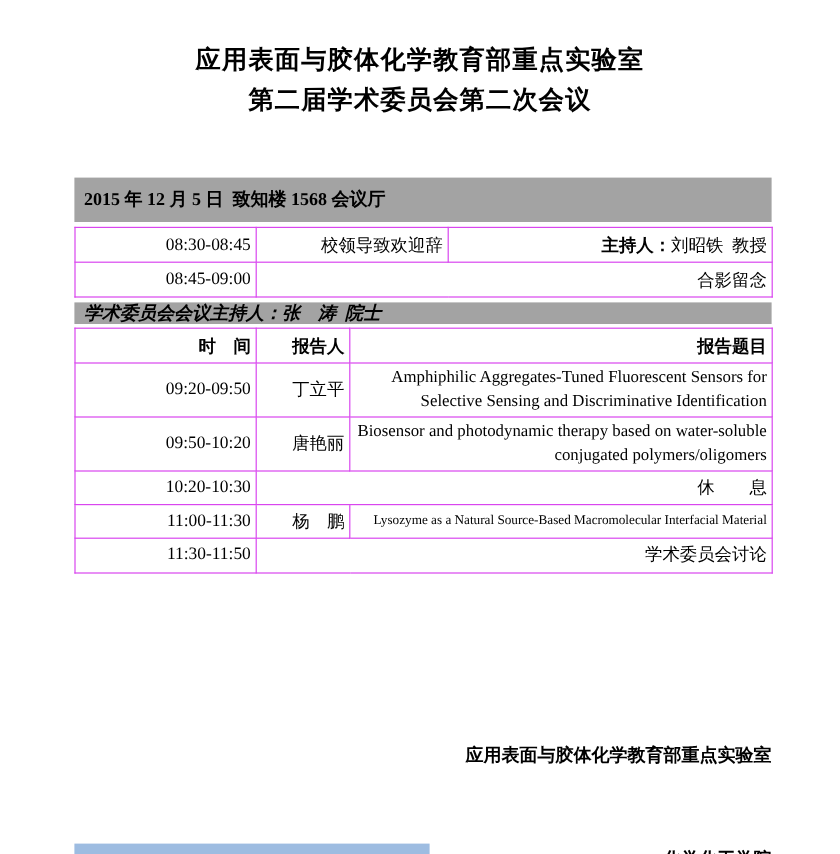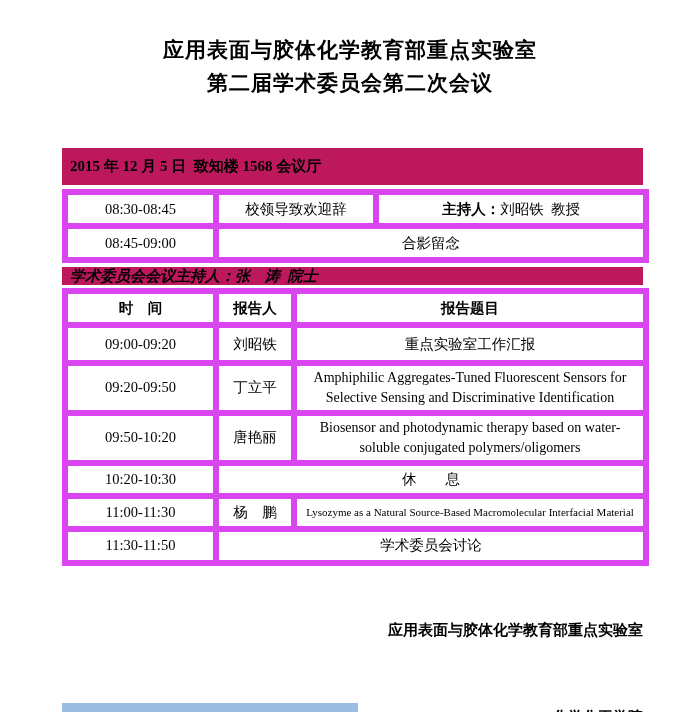--- a/index.html
+++ b/index.html
@@ -14,7 +14,7 @@
   }
   .tables { position:absolute; left:62px; top:148px; width:581px; }
   .banner {
-    background:#be185d; font-weight:bold; font-size:15px;
+    background:#a3a3a3; font-weight:bold; font-size:15px;
     display:flex; align-items:center; padding-left:8px; box-sizing:border-box;
     white-space:pre-wrap;
   }

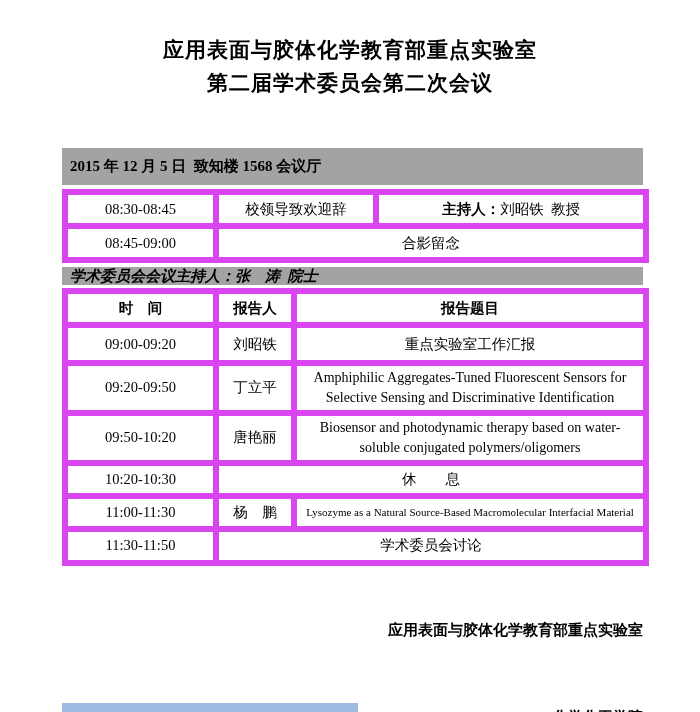--- a/index.html
+++ b/index.html
@@ -22,7 +22,7 @@
   .banner2 { height:18px; margin-top:4px; margin-bottom:3px;font-style:italic; }
   table { border-collapse:collapse; width:581px; table-layout:fixed; }
   td {
-    border:6px solid #d946ef; text-align:center; vertical-align:middle;
+    border:1px solid #d946ef; text-align:right; vertical-align:middle;
     font-size:14.5px; padding:2px 4px; white-space:pre-wrap; overflow:hidden;
   }
   .hdr td { font-weight:bold; }

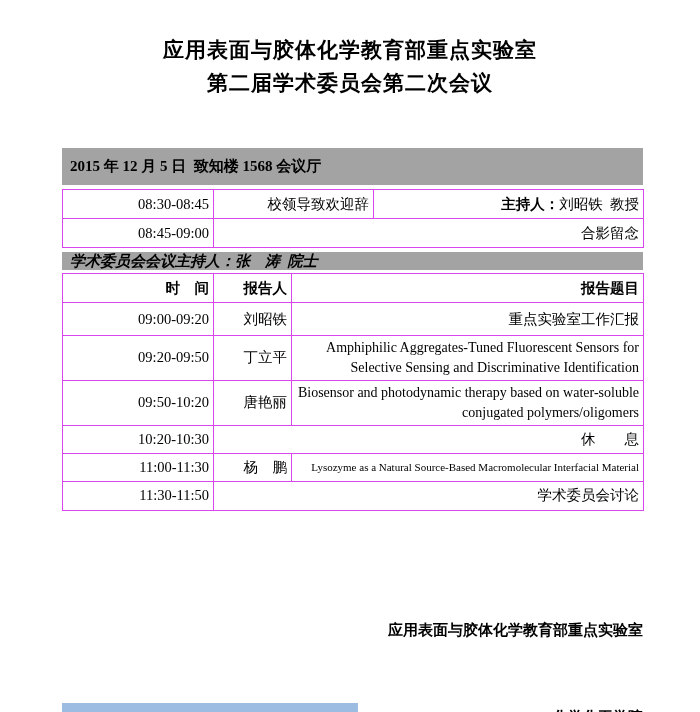--- a/index.html
+++ b/index.html
@@ -87,11 +87,6 @@
       <td>报告人</td>
       <td>报告题目</td>
     </tr>
-    <tr class="h32">
-      <td>09:00-09:20</td>
-      <td>刘昭铁</td>
-      <td>重点实验室工作汇报</td>
-    </tr>
     <tr class="h41">
       <td>09:20-09:50</td>
       <td>丁立平</td>

